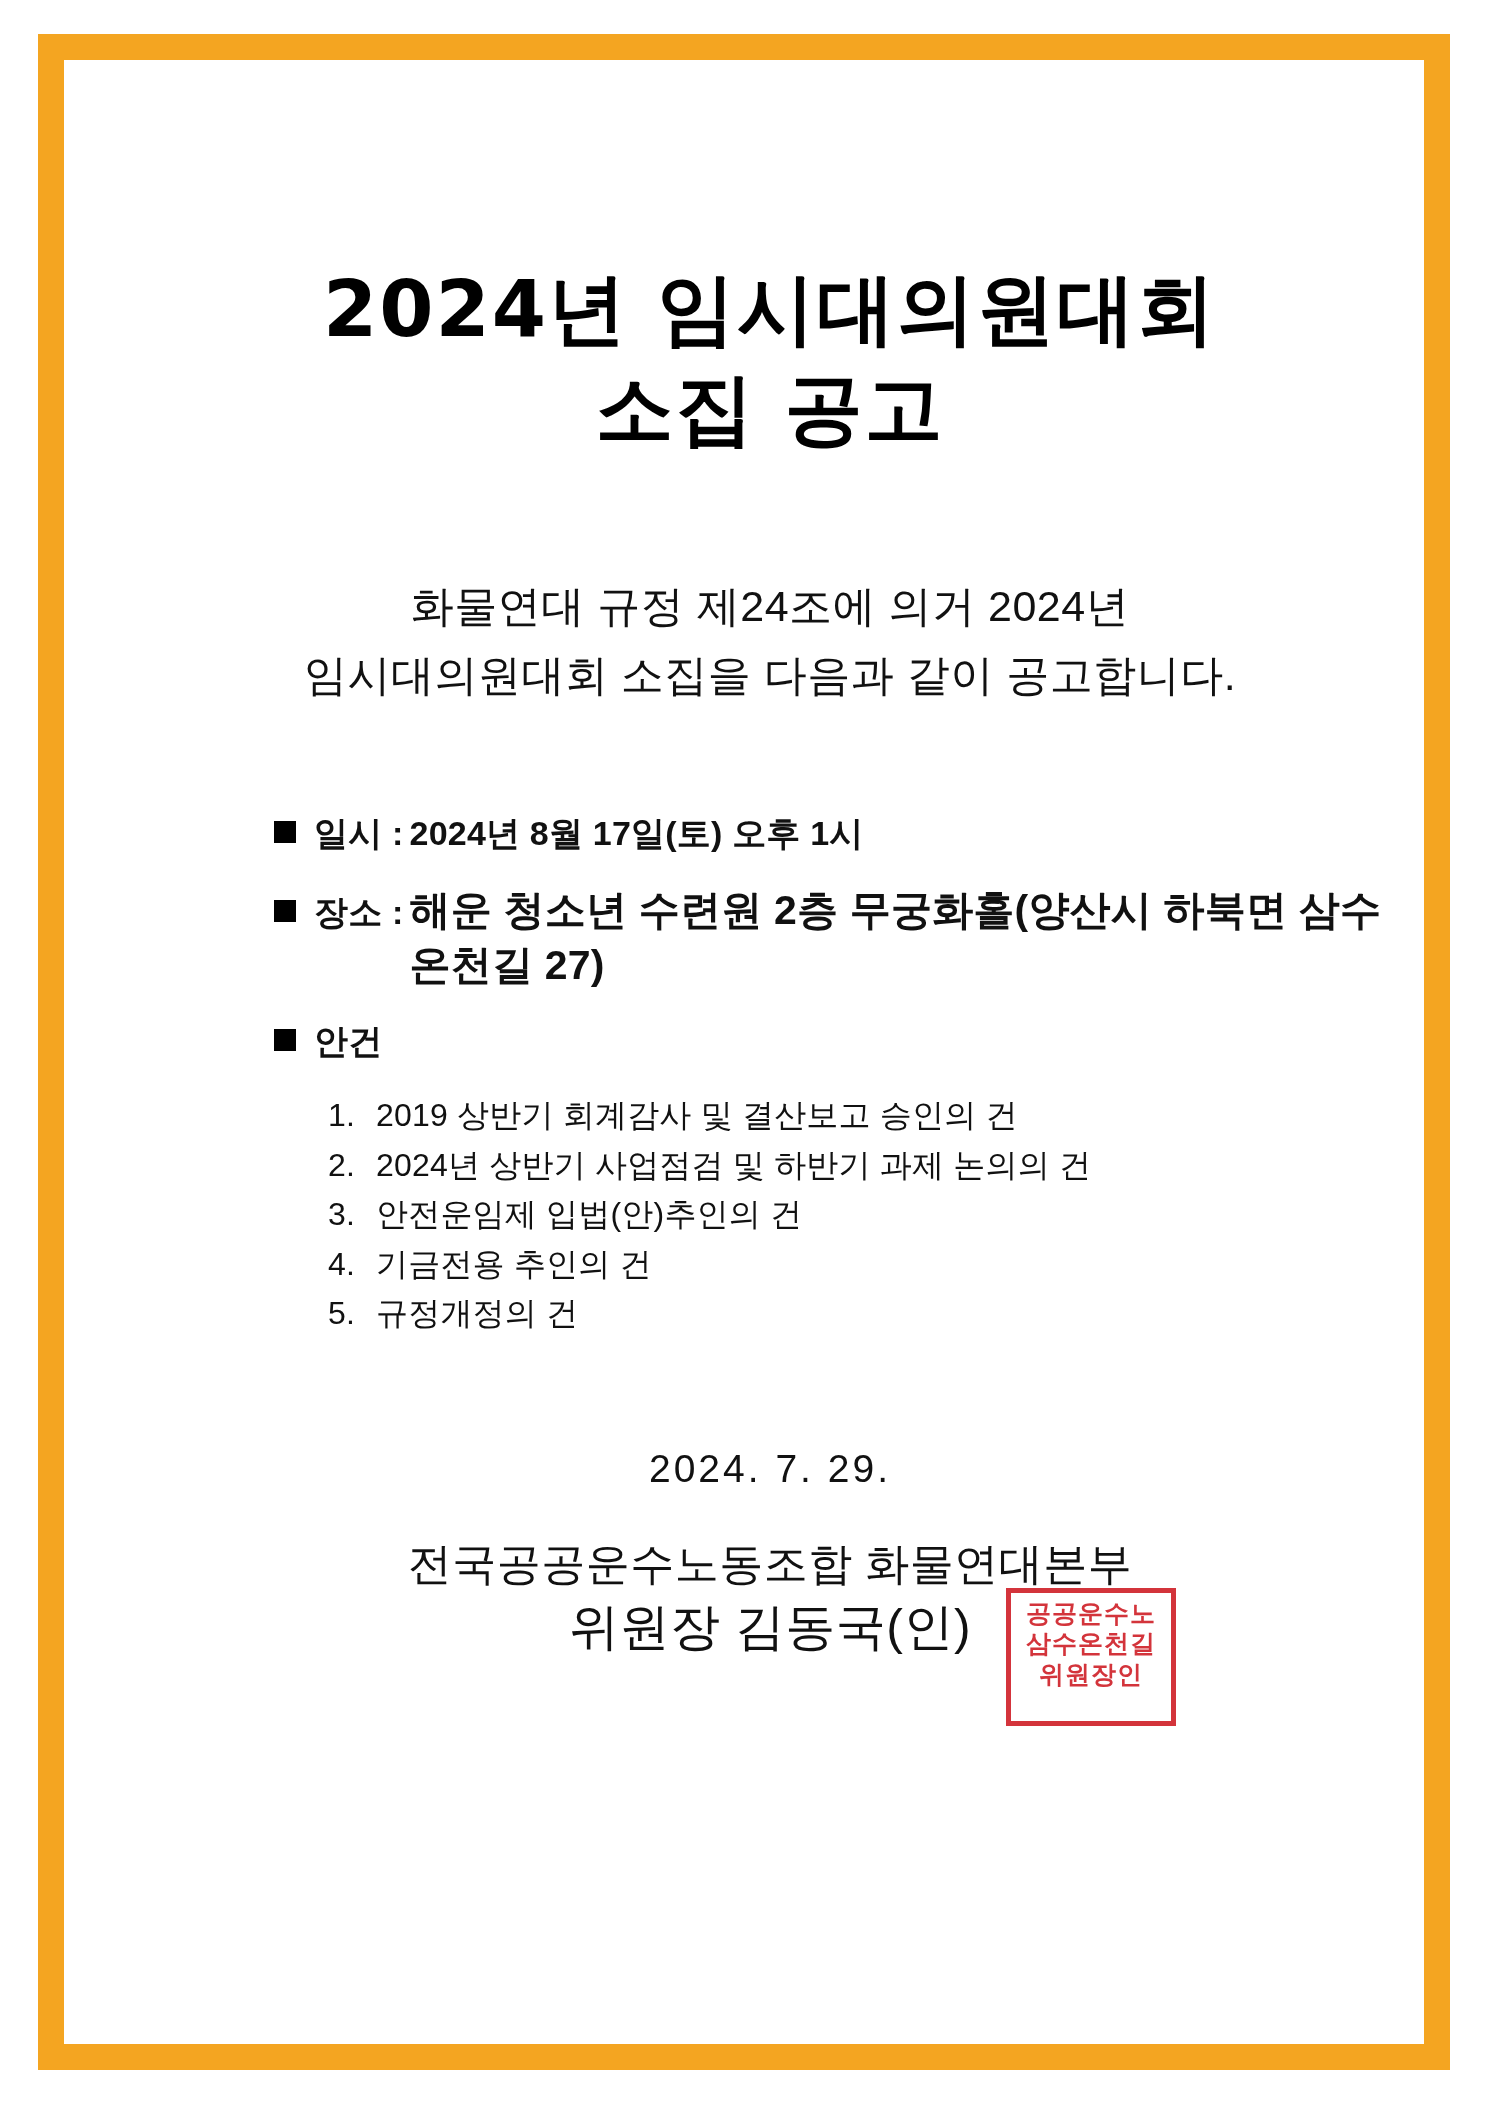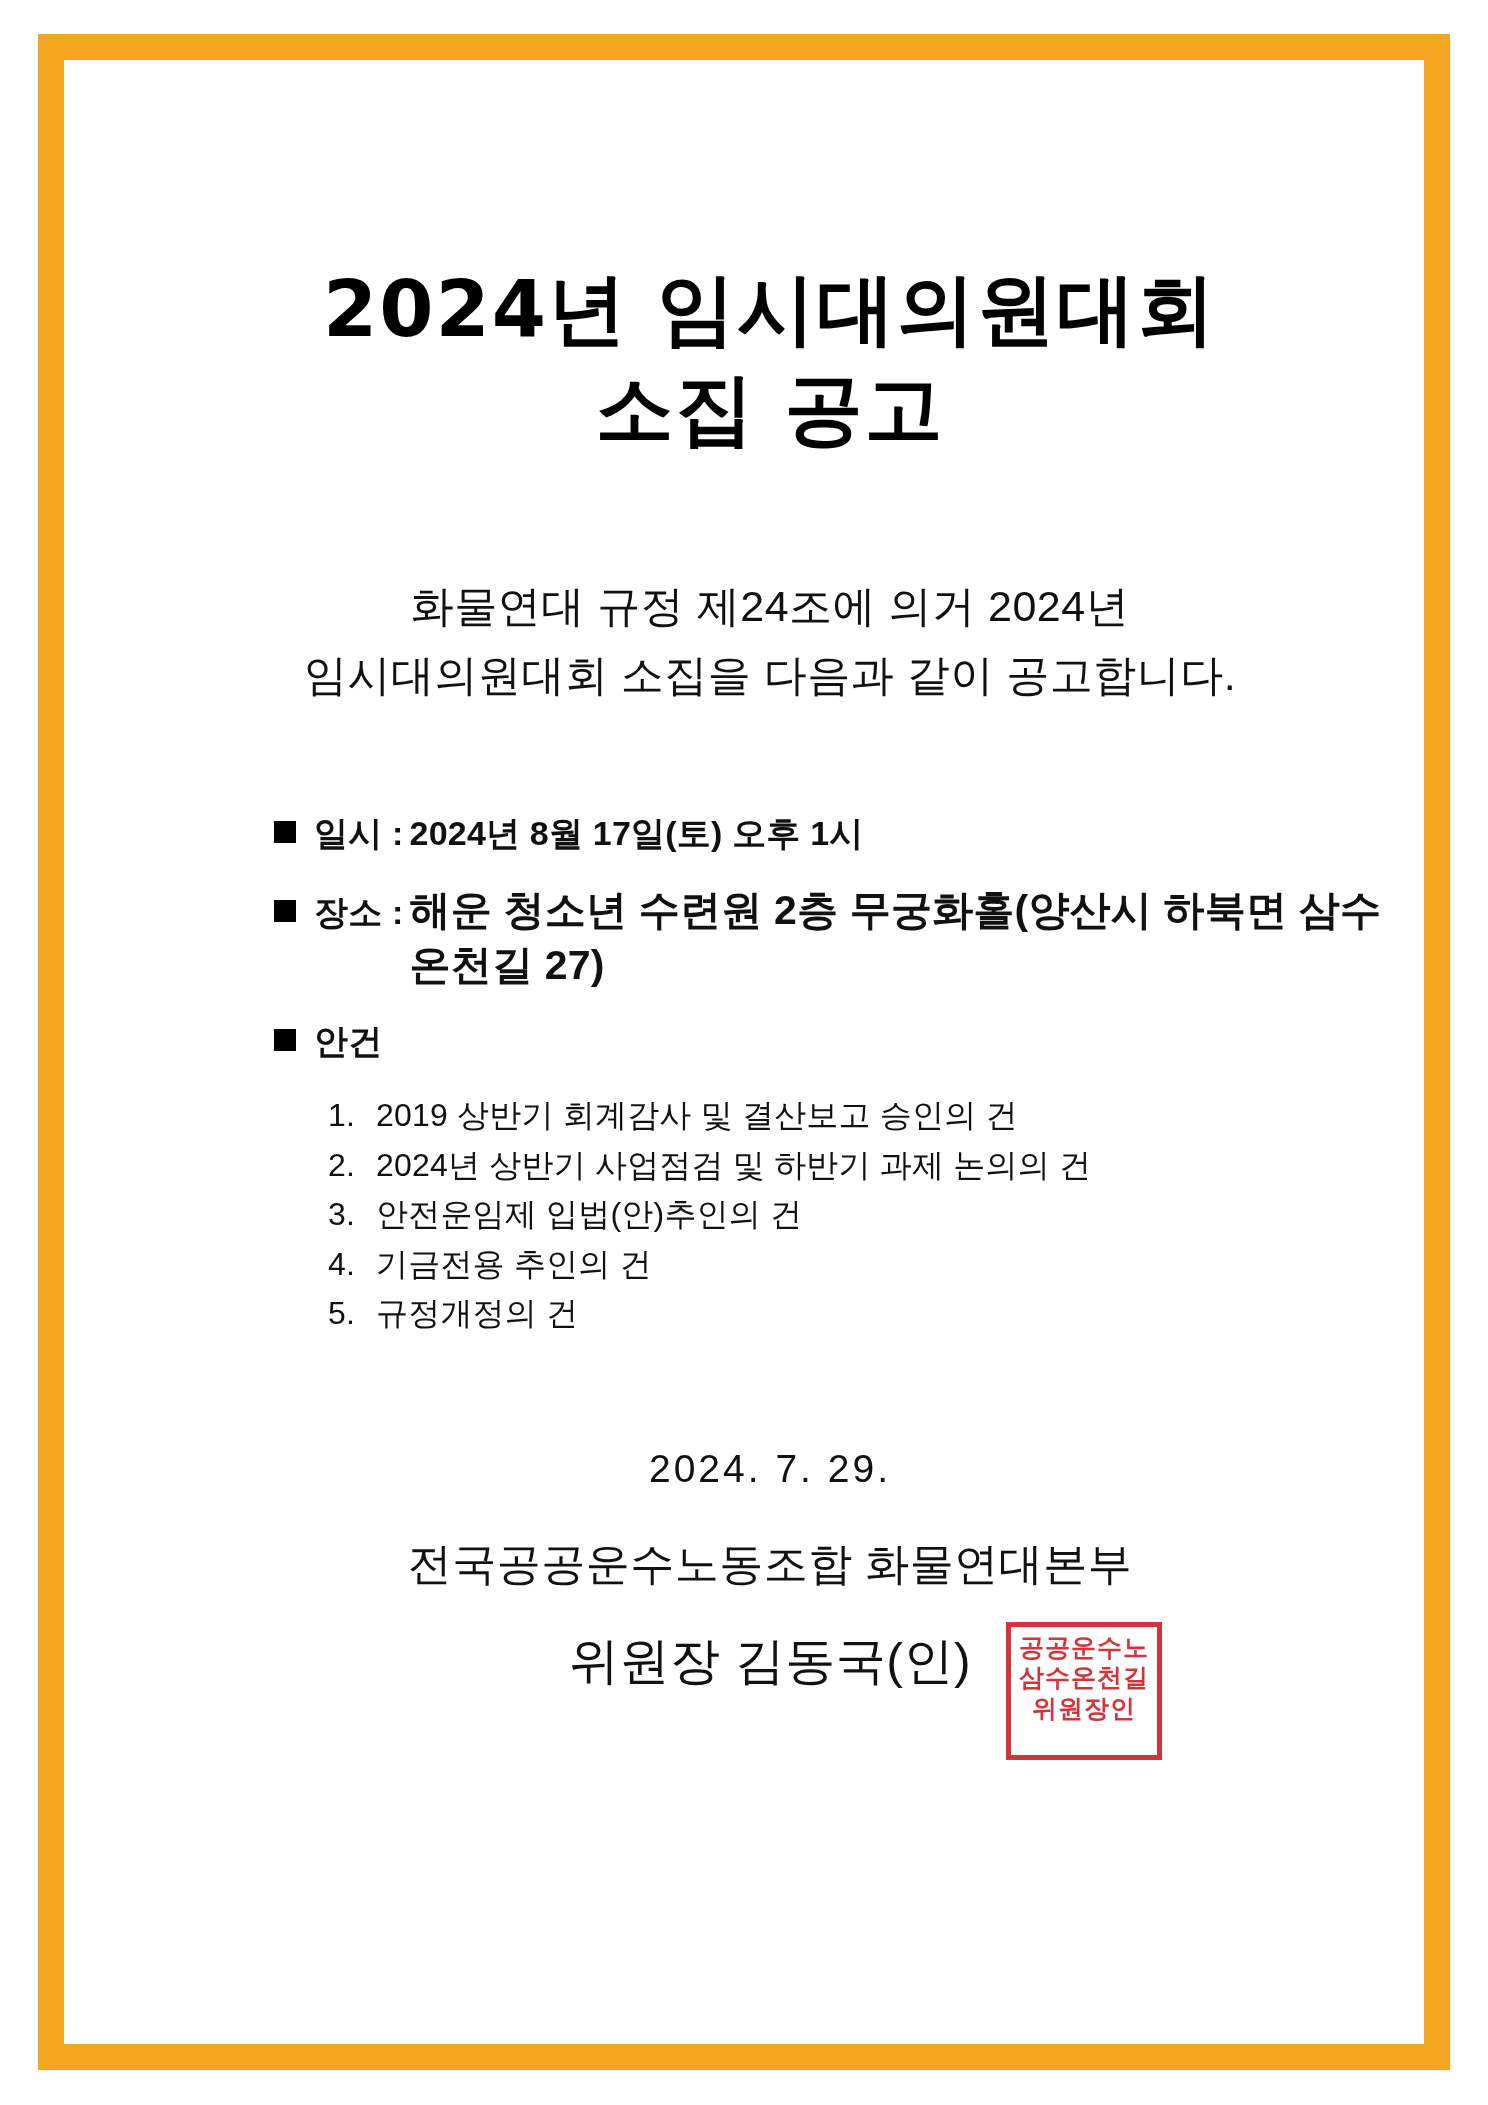--- a/index.html
+++ b/index.html
@@ -136,7 +136,6 @@
   }
 
   .signer-wrap {
-    margin-top: 34px;
     text-align: center;
     position: relative;
     height: 110px;

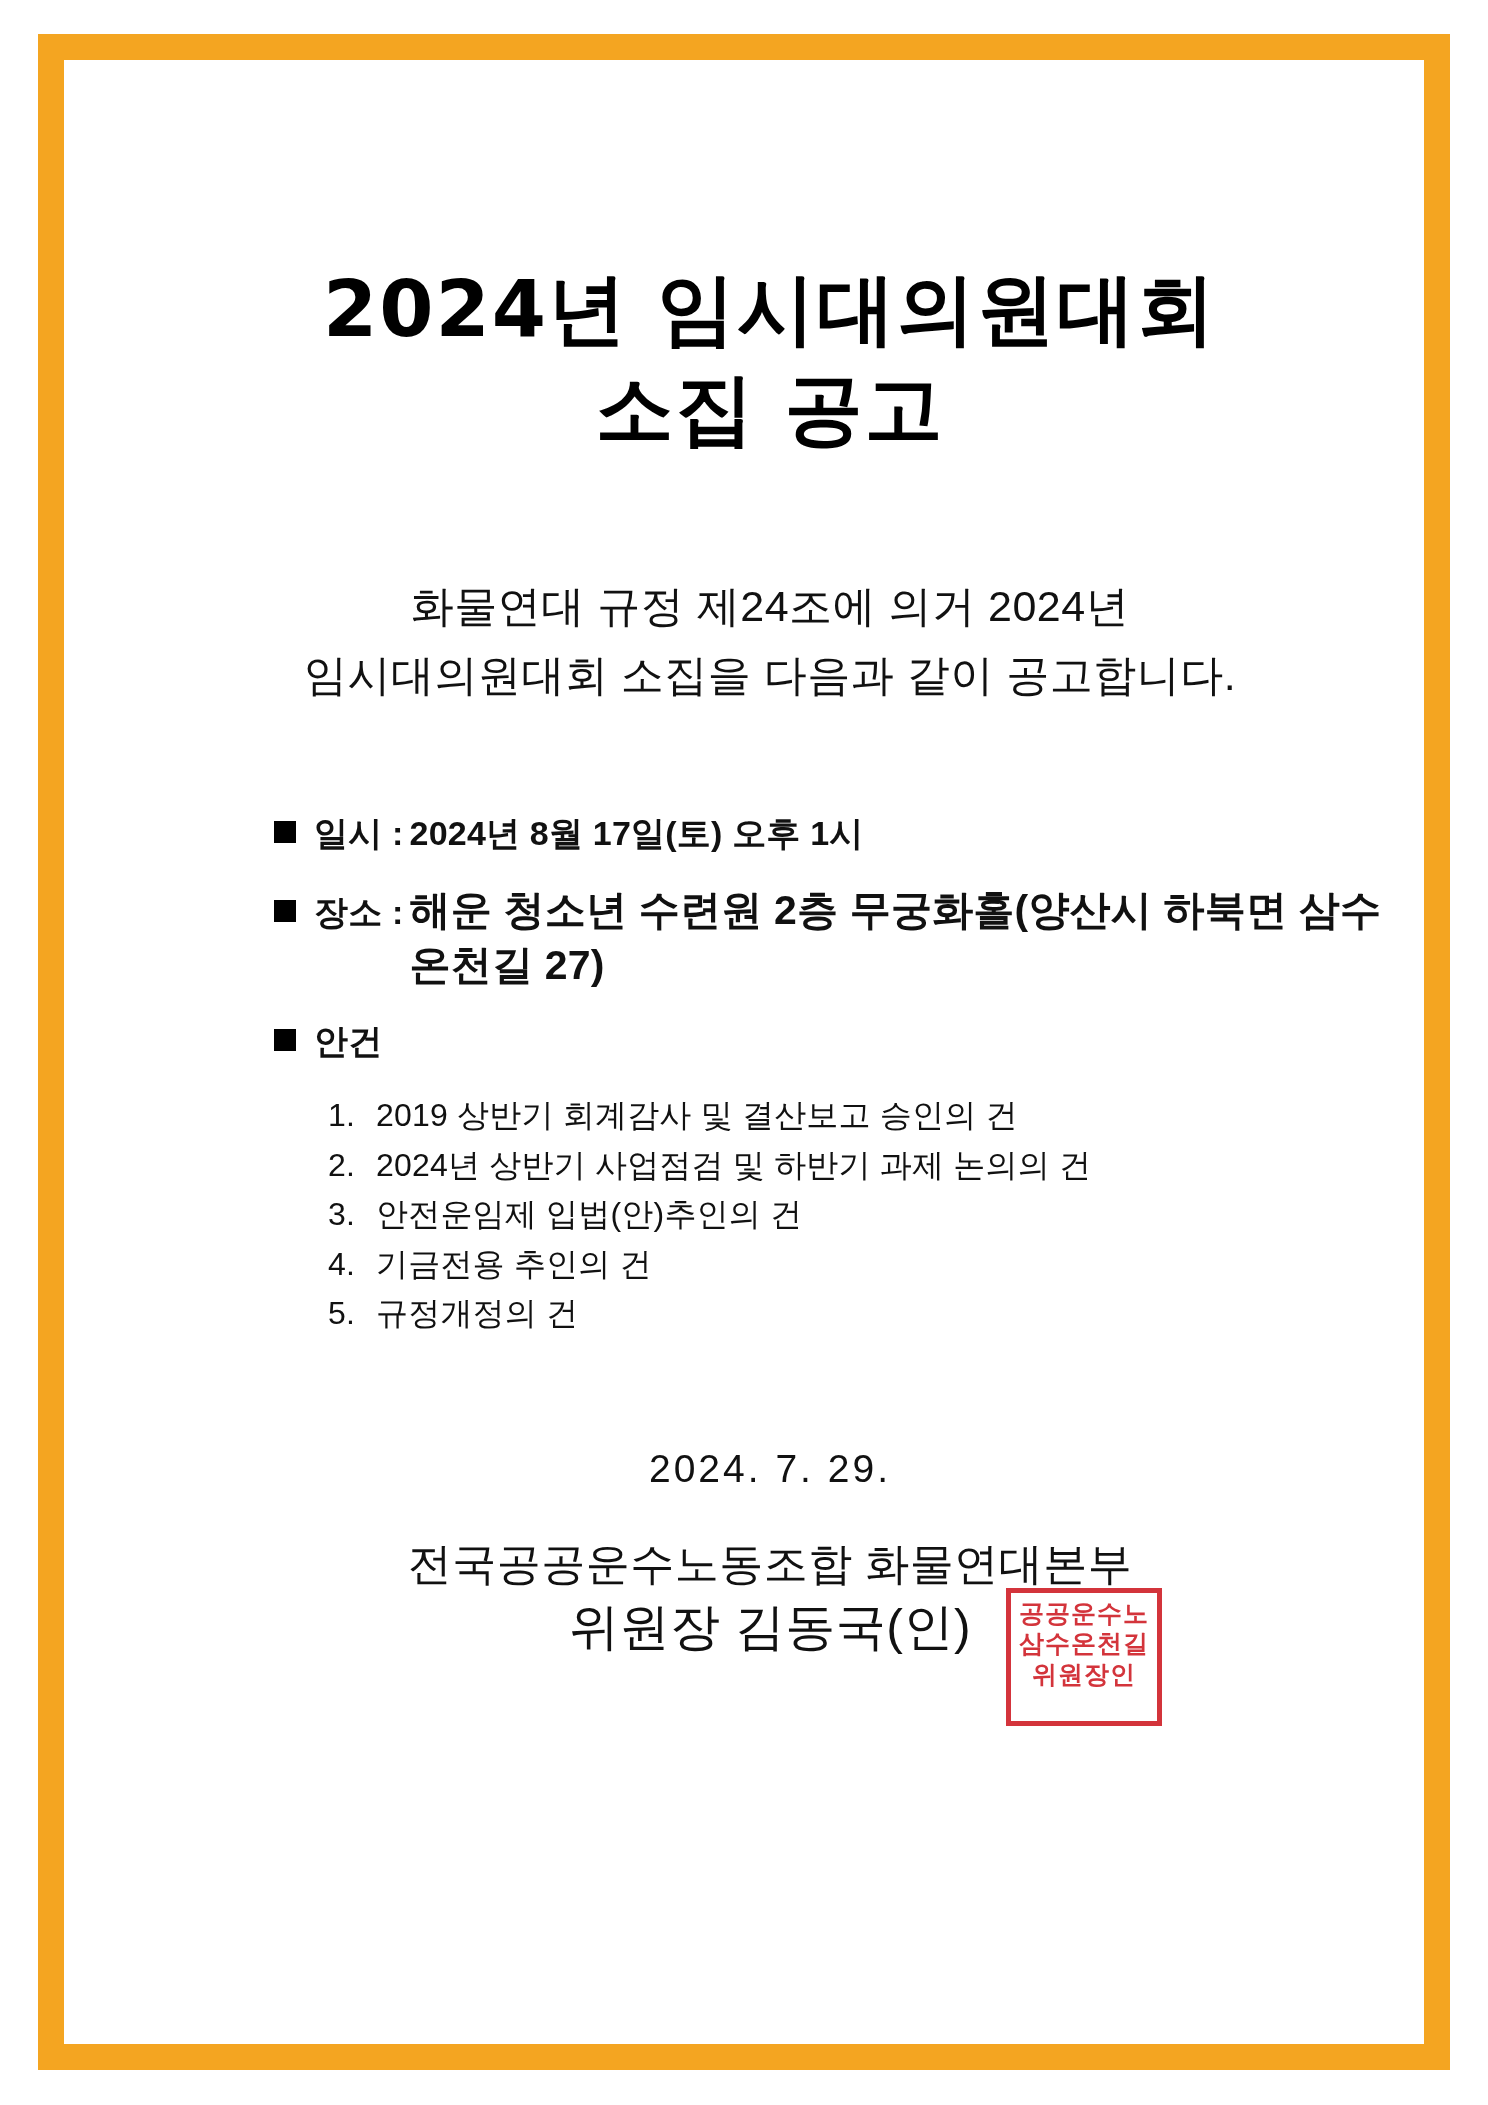--- a/index.html
+++ b/index.html
@@ -151,7 +151,7 @@
     position: absolute;
     left: 878px;
     top: -6px;
-    width: 156px;
+    width: 170px;
     height: 138px;
     border: 5px solid #D0232B;
     box-sizing: border-box;

